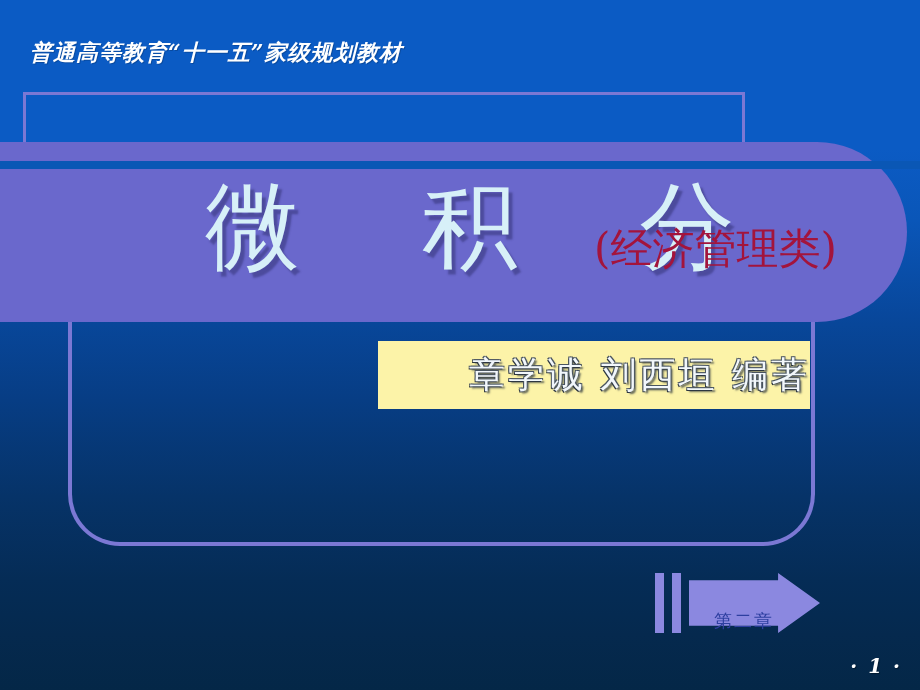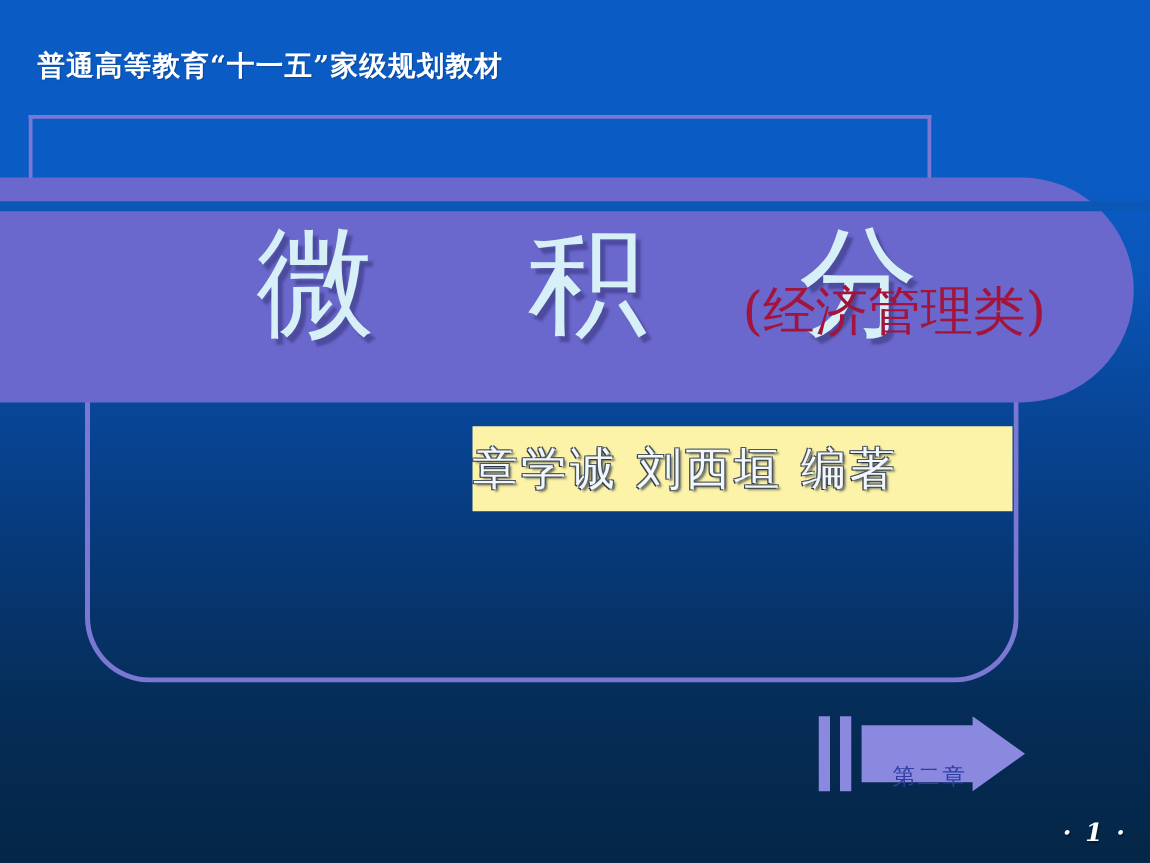--- a/index.html
+++ b/index.html
@@ -37,6 +37,7 @@
     color: #ffffff;
     white-space: nowrap;
     text-shadow: 1px 1px 0 rgba(0,0,0,0.18);
+    font-style: italic;
   }
 
   

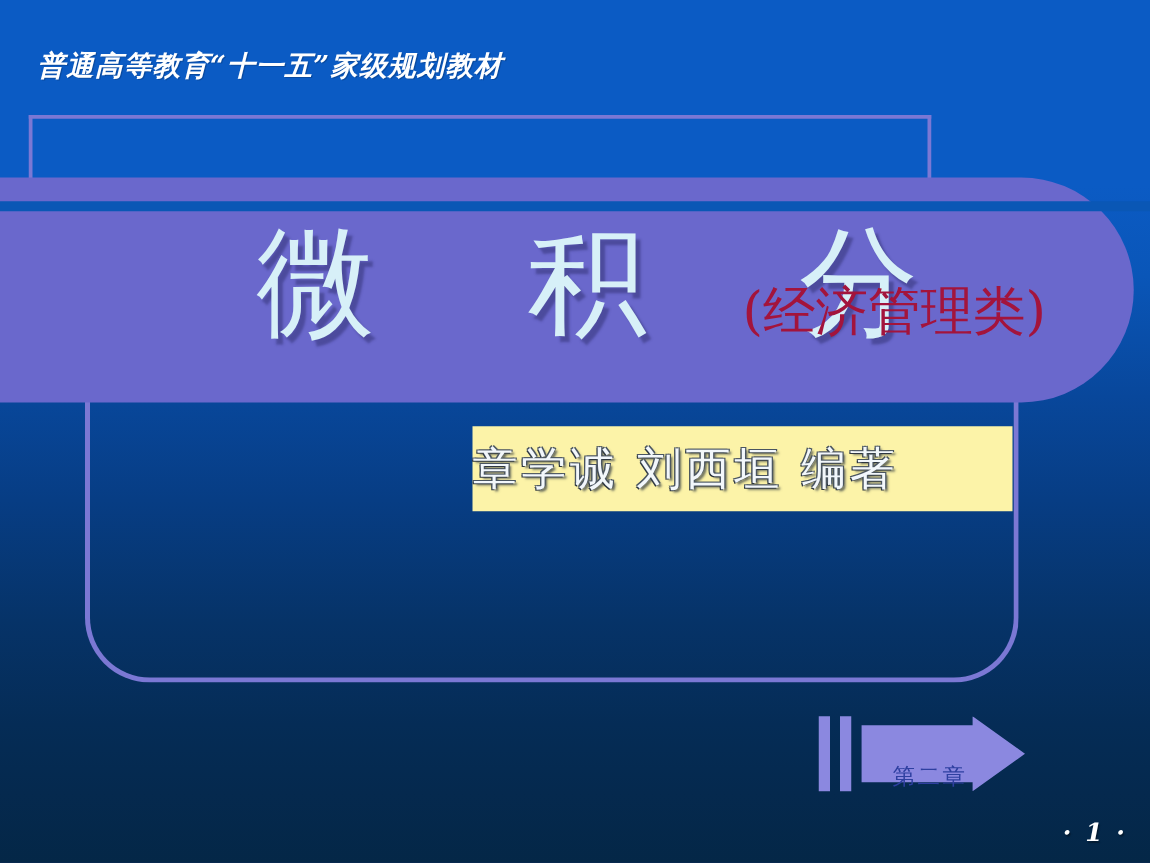--- a/index.html
+++ b/index.html
@@ -119,7 +119,7 @@
     background: #fcf3a8;
     display: flex;
     align-items: center;
-    justify-content: flex-start;
+    justify-content: flex-end;
   }
   .author-text {
     font-family: "DejaVu Serif", serif;

